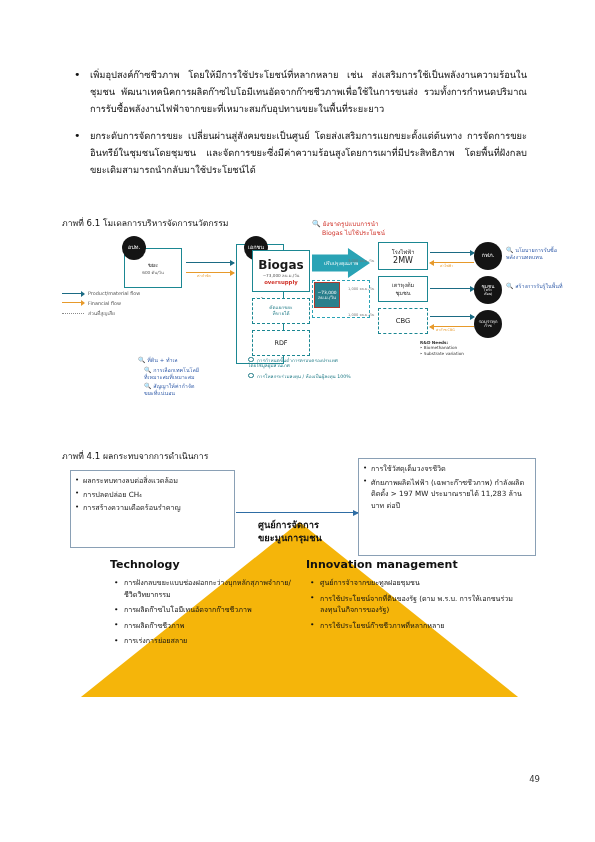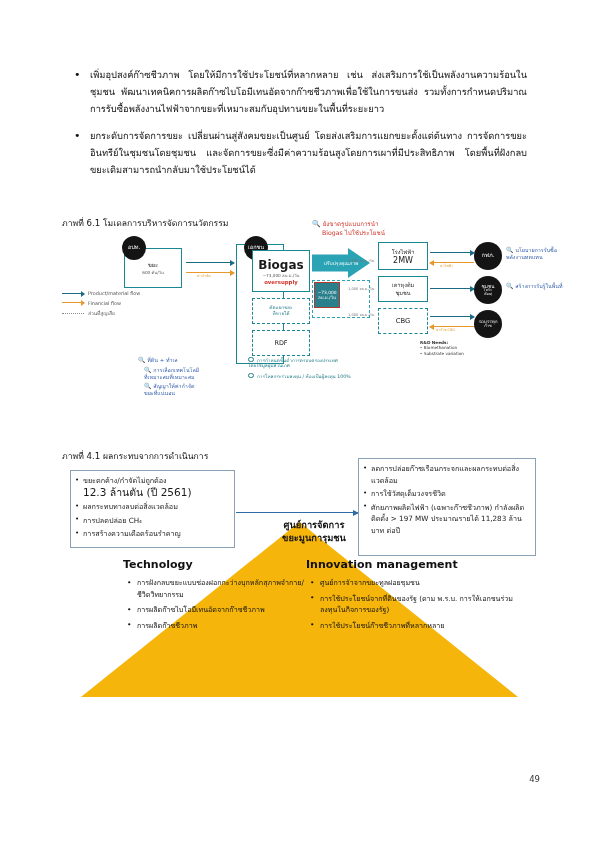--- a/index.html
+++ b/index.html
@@ -328,7 +328,6 @@
 
     <div class="obox" style="left:296px; top:-2px; width:178px; height:98px;">
       <ul>
-        <li>ลดการปล่อยก๊าซเรือนกระจกและผลกระทบต่อสิ่งแวดล้อม</li>
         <li>การใช้วัสดุเต็มวงจรชีวิต</li>
         <li>ศักยภาพผลิตไฟฟ้า (เฉพาะก๊าซชีวภาพ) กำลังผลิตติดตั้ง &gt; 197 MW ประมาณรายได้ 11,283 ล้านบาท ต่อปี</li>
       </ul>

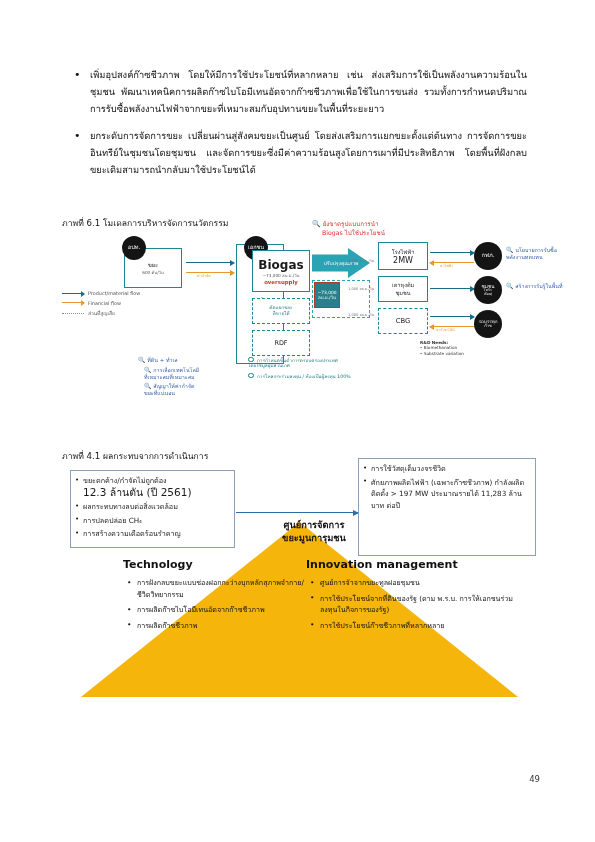--- a/index.html
+++ b/index.html
@@ -309,10 +309,6 @@
 
     <div class="obox" style="left:8px; top:10px; width:165px; height:78px;">
       <ul>
-        <li>
-          <span>ขยะตกค้าง/กำจัดไม่ถูกต้อง</span><br>
-          <span class="big">12.3 ล้านตัน (ปี 2561)</span>
-        </li>
         <li>ผลกระทบทางลบต่อสิ่งแวดล้อม</li>
         <li>การปลดปล่อย CH₄</li>
         <li>การสร้างความเดือดร้อนรำคาญ</li>

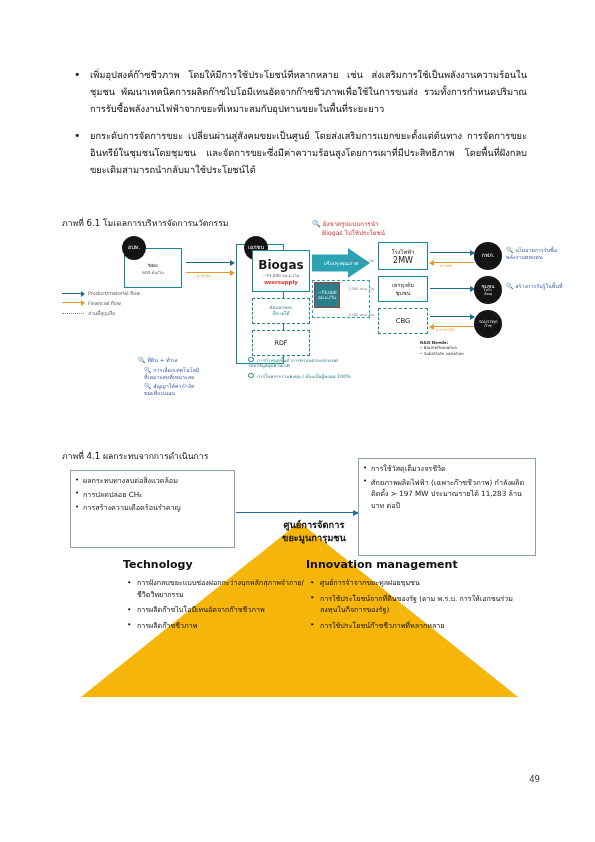--- a/index.html
+++ b/index.html
@@ -104,7 +104,7 @@
   .obox li:before { content:"•"; position:absolute; left:-8px; top:-0.5px; font-size:7px; }
   .obox li .big { font-size:10.5px; }
   .center-lbl {
-    position:absolute; text-align:center; font-size:9.3px; font-weight:bold;
+    position:absolute; text-align:left; font-size:9.3px; font-weight:bold;
     color:#111; line-height:13px; z-index:4;
   }
   .arrow-blue {

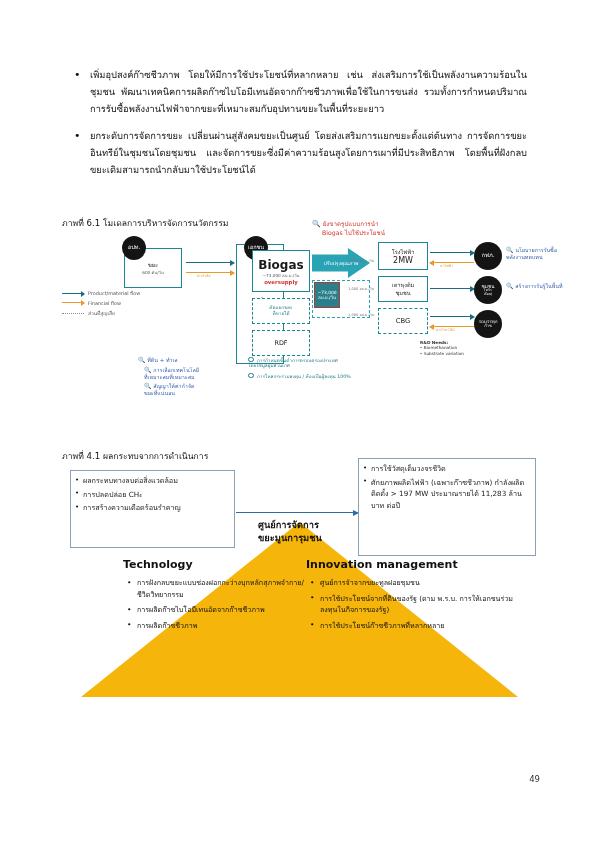--- a/index.html
+++ b/index.html
@@ -331,7 +331,7 @@
 
     <div class="tri"></div>
 
-    <div class="col" style="left:61px; top:98px; width:190px;">
+    <div class="col" style="left:48px; top:98px; width:190px;">
       <h4>Technology</h4>
       <ul>
         <li>การฝังกลบขยะแบบช่องฝอกกะว่างบุกหลักสุภาพจำกาย/ชีวิตวิทยากรรม</li>

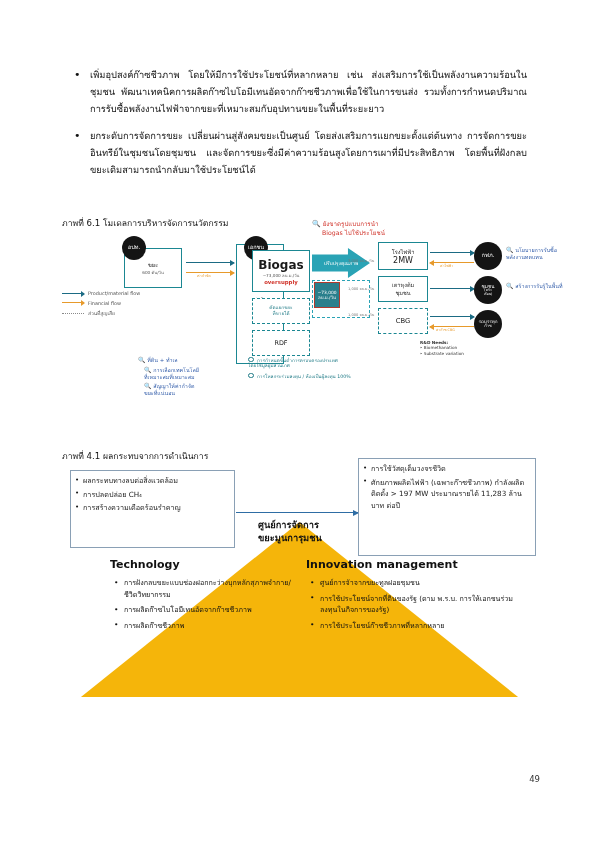--- a/index.html
+++ b/index.html
@@ -337,6 +337,7 @@
         <li>การฝังกลบขยะแบบช่องฝอกกะว่างบุกหลักสุภาพจำกาย/ชีวิตวิทยากรรม</li>
         <li>การผลิตก๊าซไบโอมีเทนอัดจากก๊าซชีวภาพ</li>
         <li>การผลิตก๊าซชีวภาพ</li>
+        <li>การเร่งการย่อยสลาย</li>
       </ul>
     </div>
 

